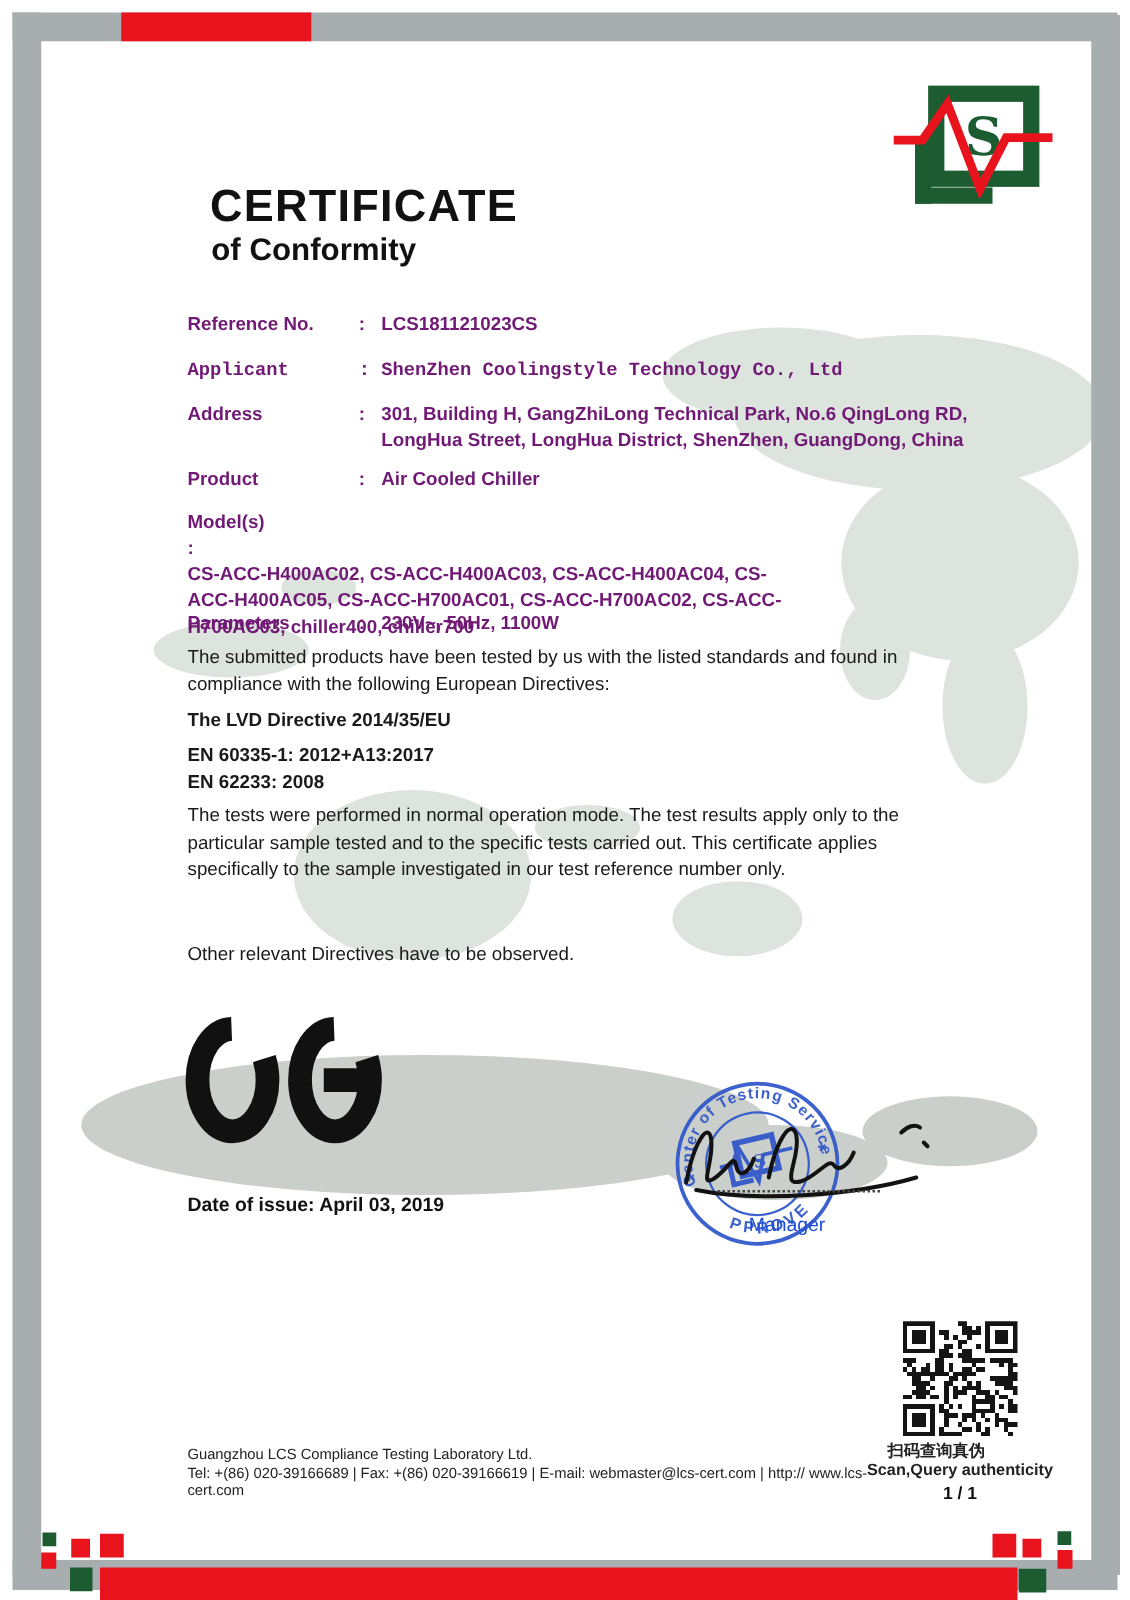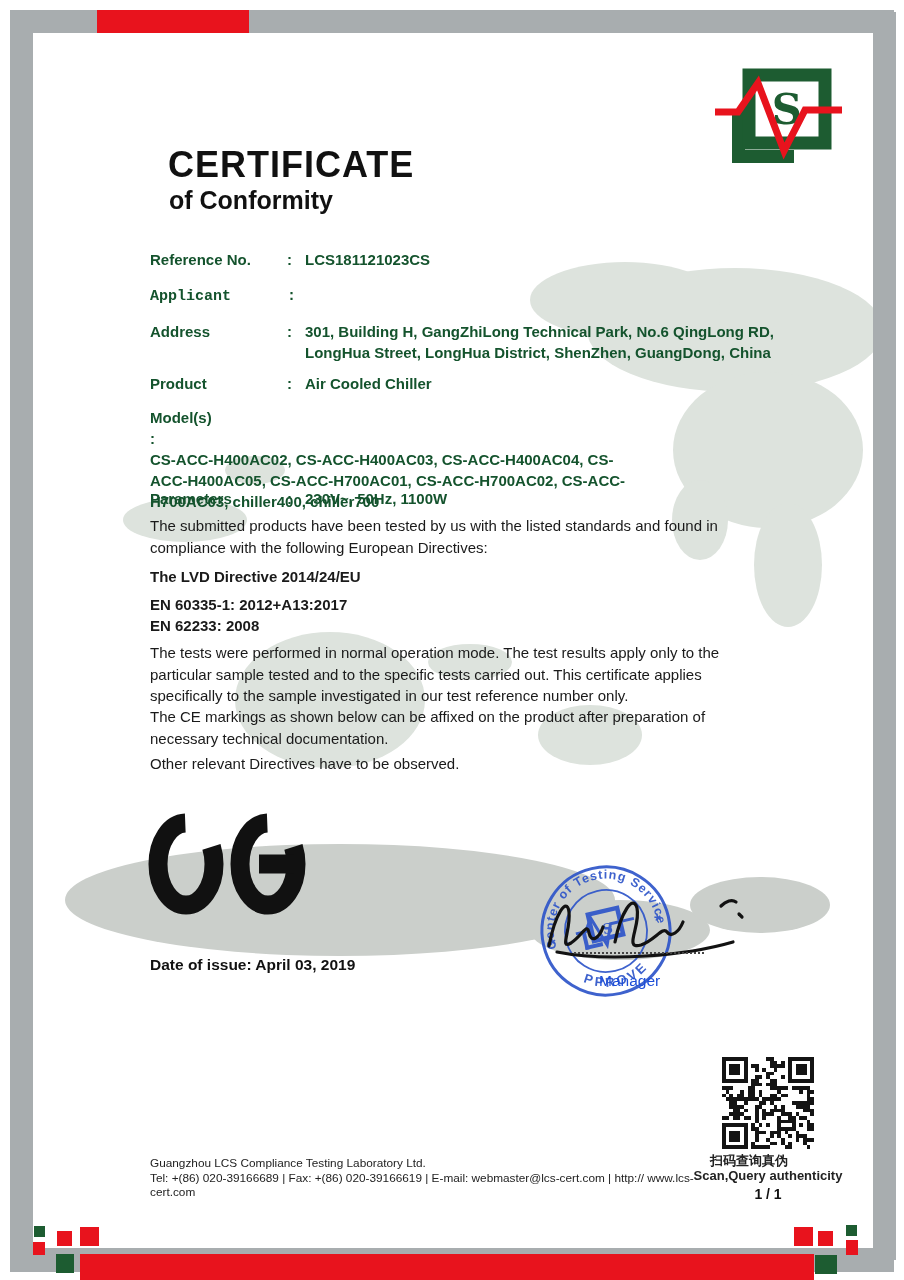--- a/index.html
+++ b/index.html
@@ -16,7 +16,7 @@
   .content{position:absolute;left:0;top:0;width:100%;height:100%;z-index:2;}
   .title-main{position:absolute;left:168px;top:144px;font-size:36px;font-weight:bold;letter-spacing:1px;color:#111;}
   .title-sub{position:absolute;left:169px;top:186px;font-size:25px;font-weight:bold;color:#111;}
-  .frow{position:absolute;left:150px;width:670px;display:flex;font-size:15px;font-weight:bold;line-height:21px;color:#14532d;}
+  .frow{position:absolute;left:150px;width:670px;display:flex;font-size:15px;font-weight:bold;line-height:21px;color:#701a75;}
   .frow .lbl{width:137px;flex:none;}
   .frow .col{width:18px;flex:none;}
   .frow .val{width:495px;}

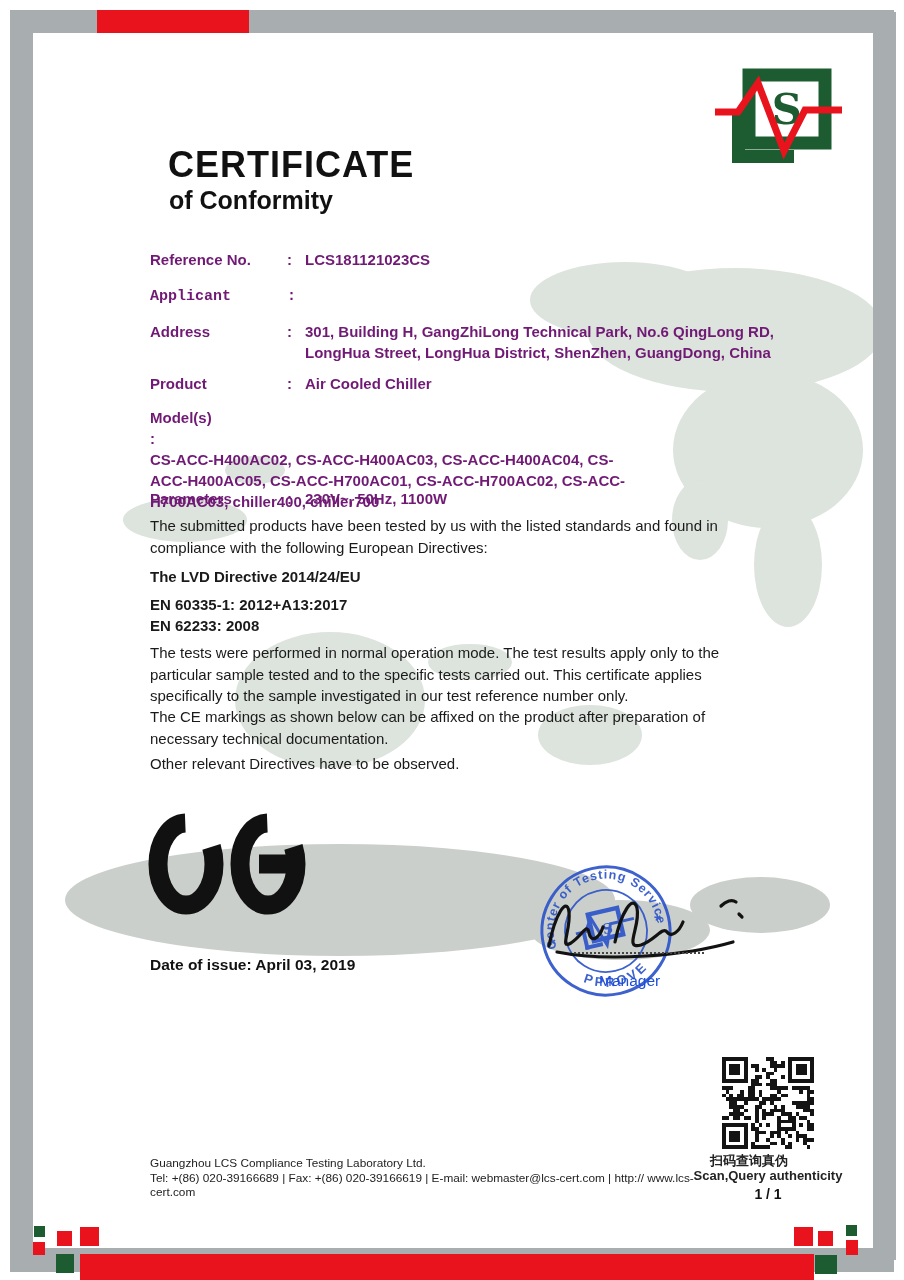--- a/index.html
+++ b/index.html
@@ -104,6 +104,7 @@
     <div class="frow" style="top:286px;font-family:Liberation Mono, monospace;">
       <div class="lbl">Applicant</div>
       <div class="col">:</div>
+      <div class="val">ShenZhen Coolingstyle Technology Co., Ltd</div>
     </div>
     <div class="frow" style="top:321px;">
       <div class="lbl">Address</div>

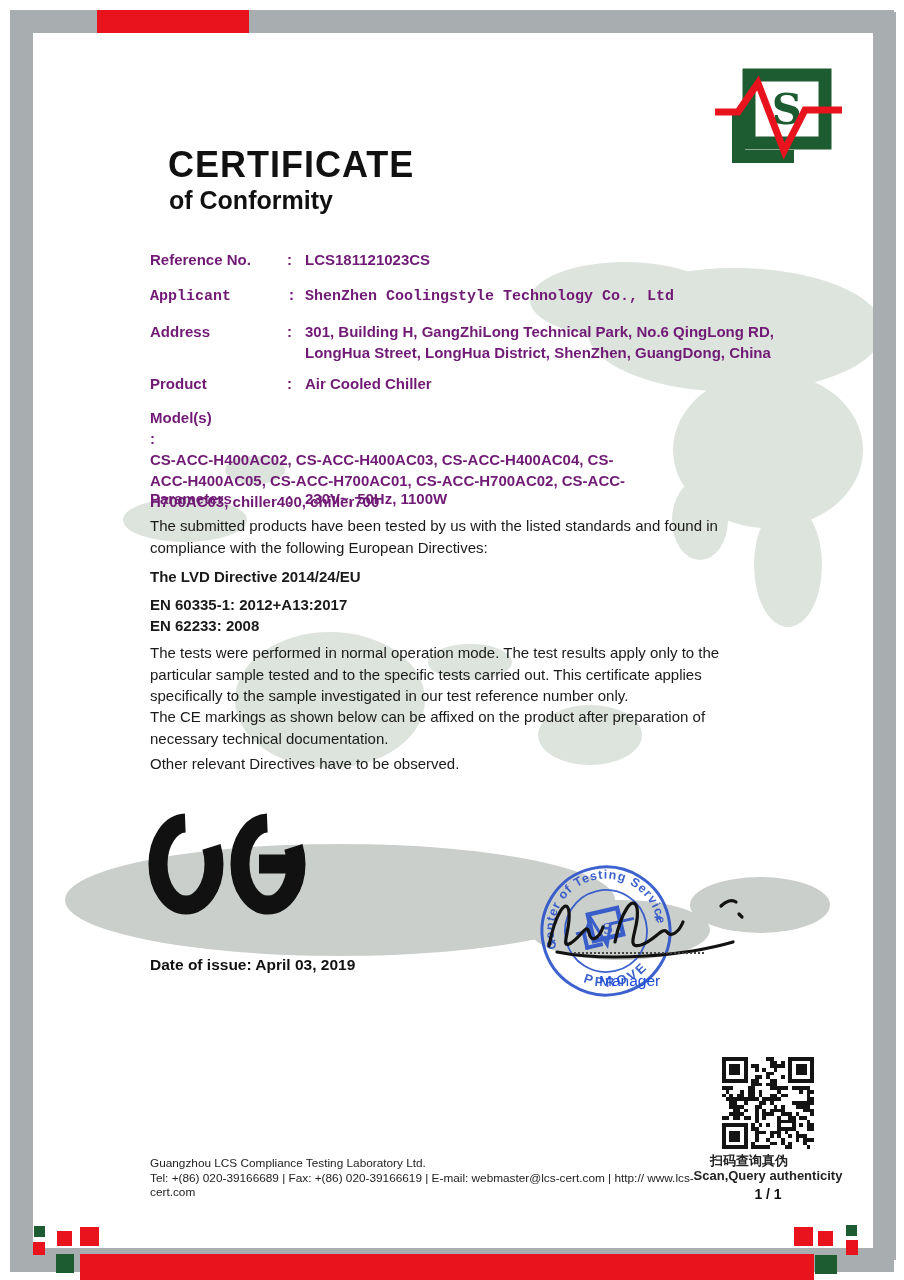--- a/index.html
+++ b/index.html
@@ -128,7 +128,7 @@
     </div>
 
     <div class="para" style="top:515px;">The submitted products have been tested by us with the listed standards and found in compliance with the following European Directives:</div>
-    <div class="para bold" style="top:566px;">The LVD Directive 2014/24/EU</div>
+    <div class="para bold" style="top:566px;">The LVD Directive 2014/35/EU</div>
     <div class="para bold" style="top:594px;">EN 60335-1: 2012+A13:2017</div>
     <div class="para bold" style="top:615px;">EN 62233: 2008</div>
     <div class="para" style="top:642px;">The tests were performed in normal operation mode. The test results apply only to the particular sample tested and to the specific tests carried out. This certificate applies specifically to the sample investigated in our test reference number only.</div>

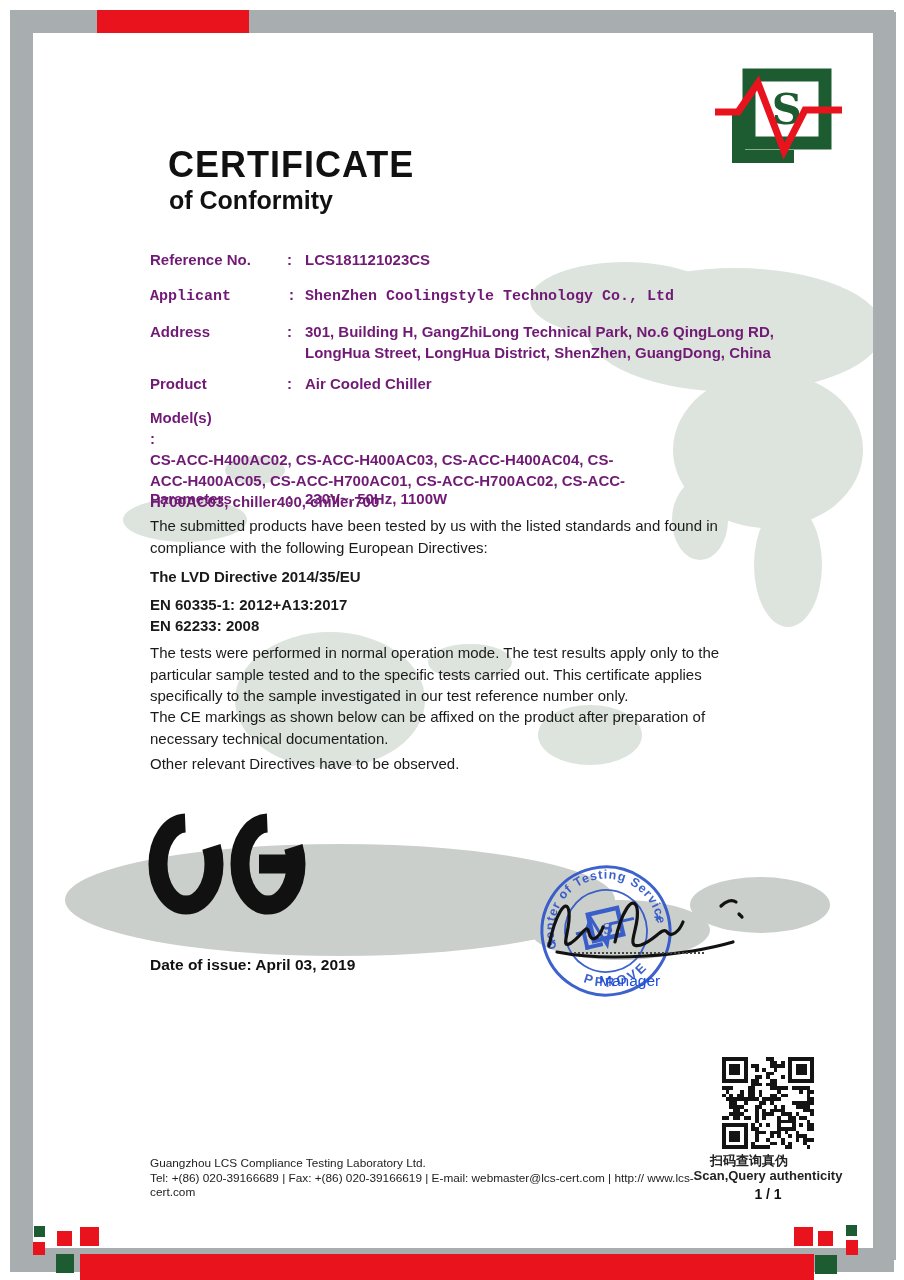--- a/index.html
+++ b/index.html
@@ -132,7 +132,6 @@
     <div class="para bold" style="top:594px;">EN 60335-1: 2012+A13:2017</div>
     <div class="para bold" style="top:615px;">EN 62233: 2008</div>
     <div class="para" style="top:642px;">The tests were performed in normal operation mode. The test results apply only to the particular sample tested and to the specific tests carried out. This certificate applies specifically to the sample investigated in our test reference number only.</div>
-    <div class="para" style="top:706px;">The CE markings as shown below can be affixed on the product after preparation of necessary technical documentation.</div>
     <div class="para" style="top:753px;">Other relevant Directives have to be observed.</div>
 
     <svg class="ce-mark" viewBox="0 0 162 108">

